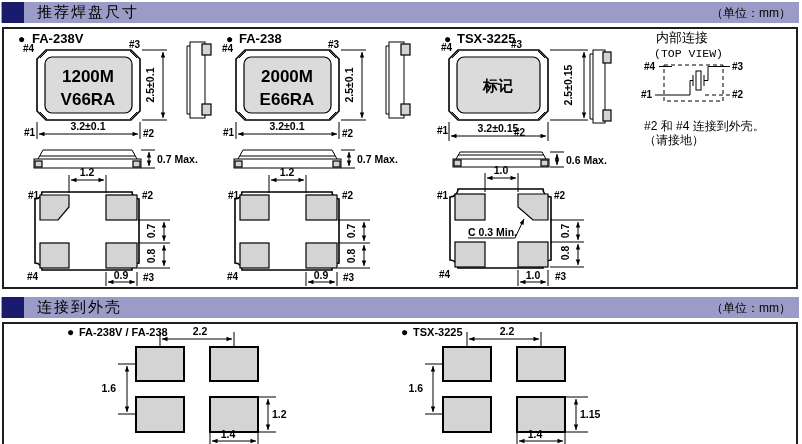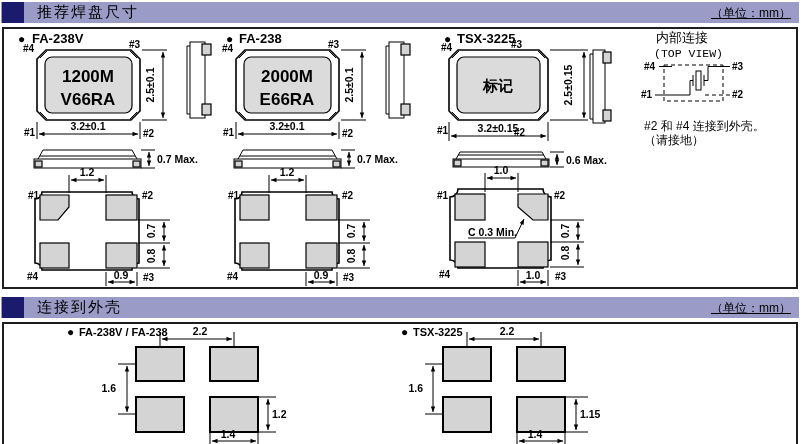--- a/index.html
+++ b/index.html
@@ -8,7 +8,7 @@
   .bar{position:absolute;left:1px;width:798px;height:21px;background:#9b9bc7;}
   .bar-square{position:absolute;left:1px;top:0;width:22px;height:21px;background:#1b1b6e;}
   .bar-title{position:absolute;left:36px;top:1px;font-size:15px;letter-spacing:2px;color:#000;}
-  .bar-unit{position:absolute;right:8px;top:3px;font-size:12px;color:#000;text-decoration:underline;}
+  .bar-unit{position:absolute;right:8px;top:3px;font-size:12px;color:#000;}
   .panel{position:absolute;left:2px;width:796px;background:#fff;border:2px solid #1e1e1e;box-sizing:border-box;}
   svg text{fill:#000;}
   .t-bullet{font:700 12px "Liberation Sans",sans-serif;}

